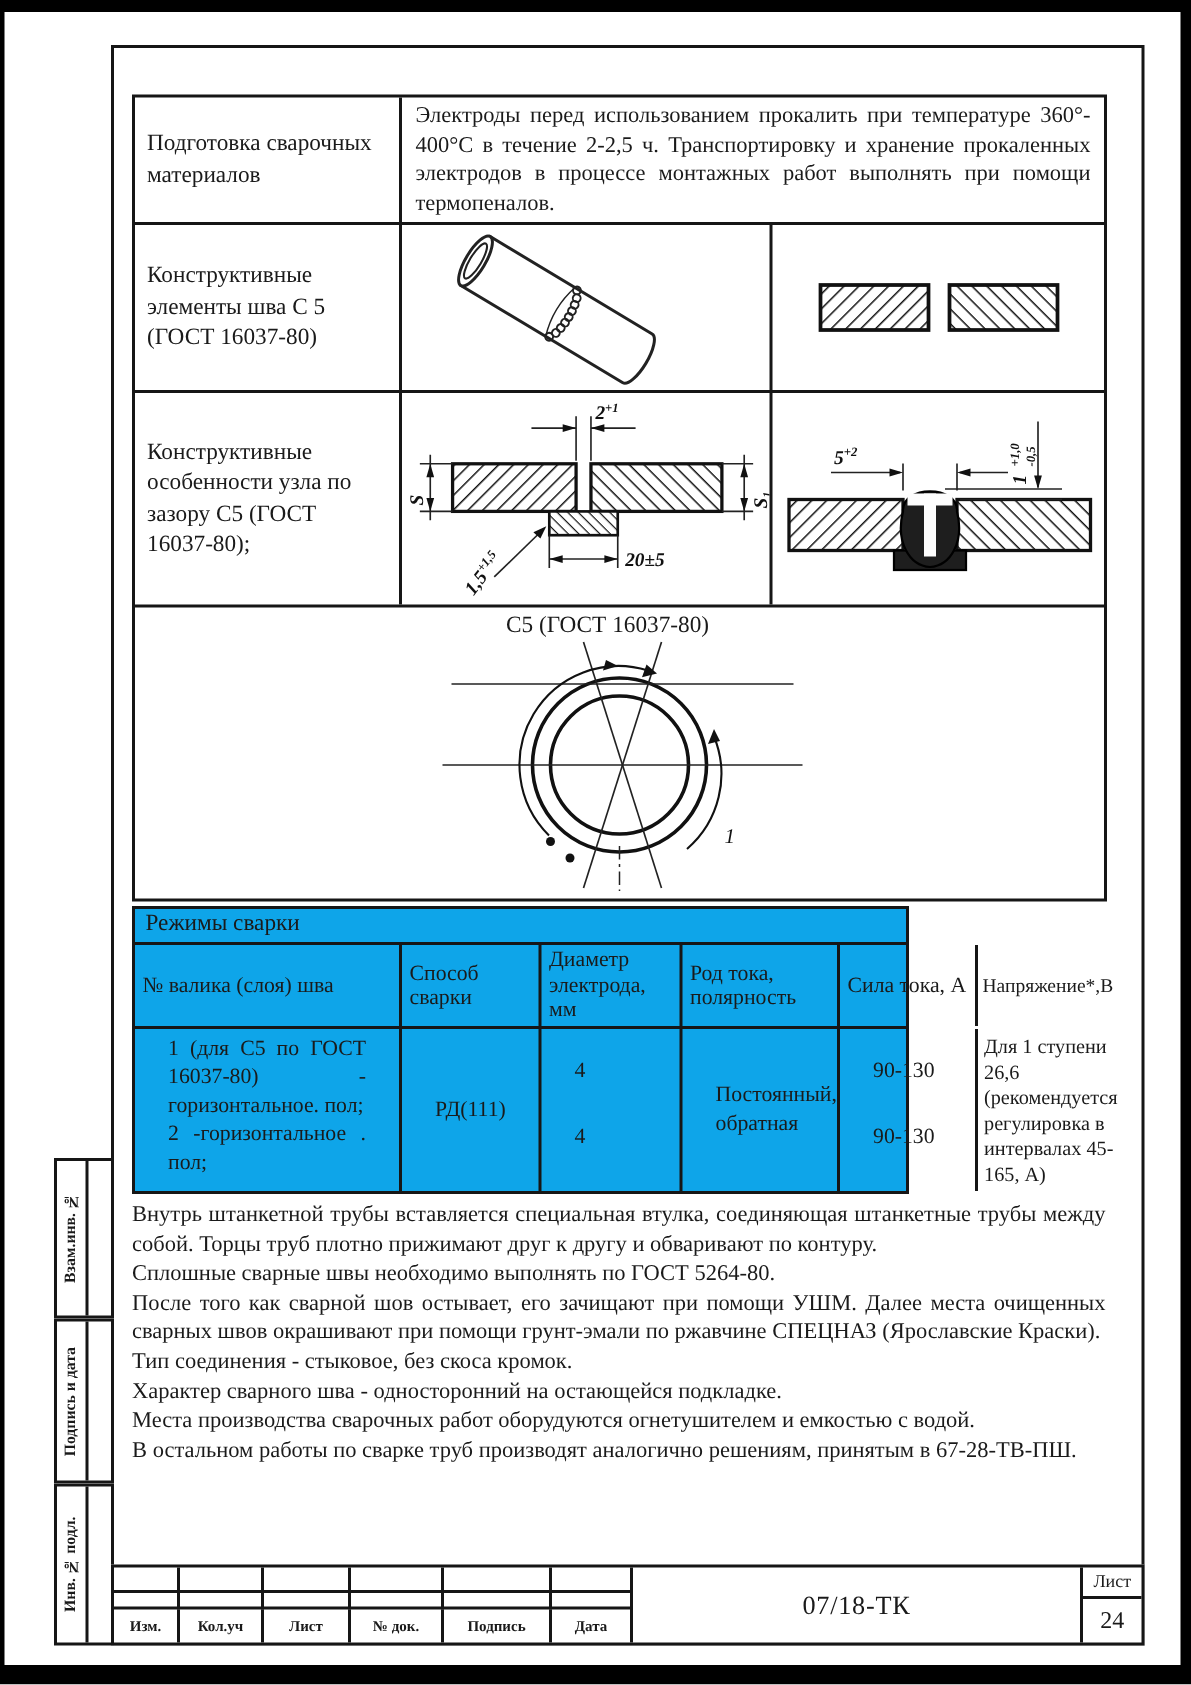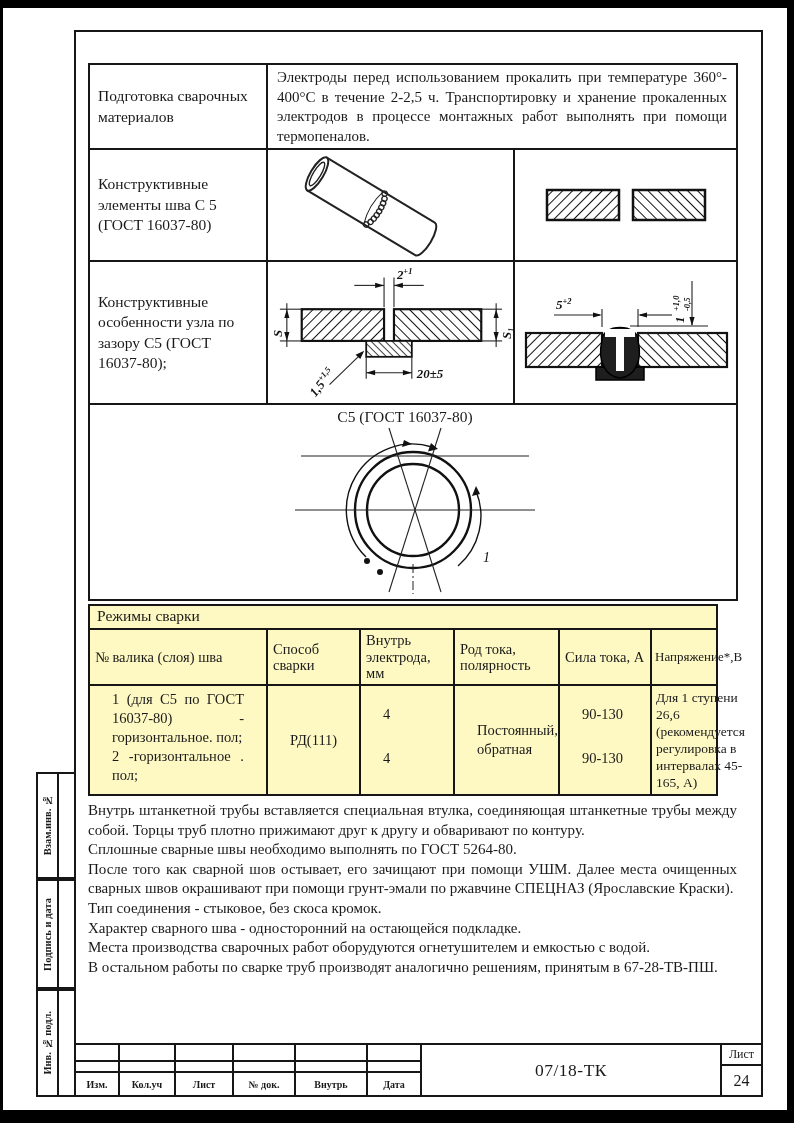--- a/index.html
+++ b/index.html
@@ -28,7 +28,7 @@
   .col{flex-direction:column;}
 
   
-  .reg{position:absolute;left:88px;top:604px;width:630px;border:2px solid #161616;box-sizing:border-box;background:#fef9c3;}
+  .reg{position:absolute;left:88px;top:604px;width:518px;border:2px solid #161616;box-sizing:border-box;background:#0ea5e9;}
   .reg-title{height:24px;border-bottom:2px solid #161616;font-size:15.5px;padding:1px 0 0 7px;box-sizing:border-box;}
   .reg-head{display:flex;height:54px;border-bottom:2px solid #161616;box-sizing:content-box;}
   .reg-head>div{border-right:2px solid #161616;box-sizing:border-box;display:flex;align-items:center;

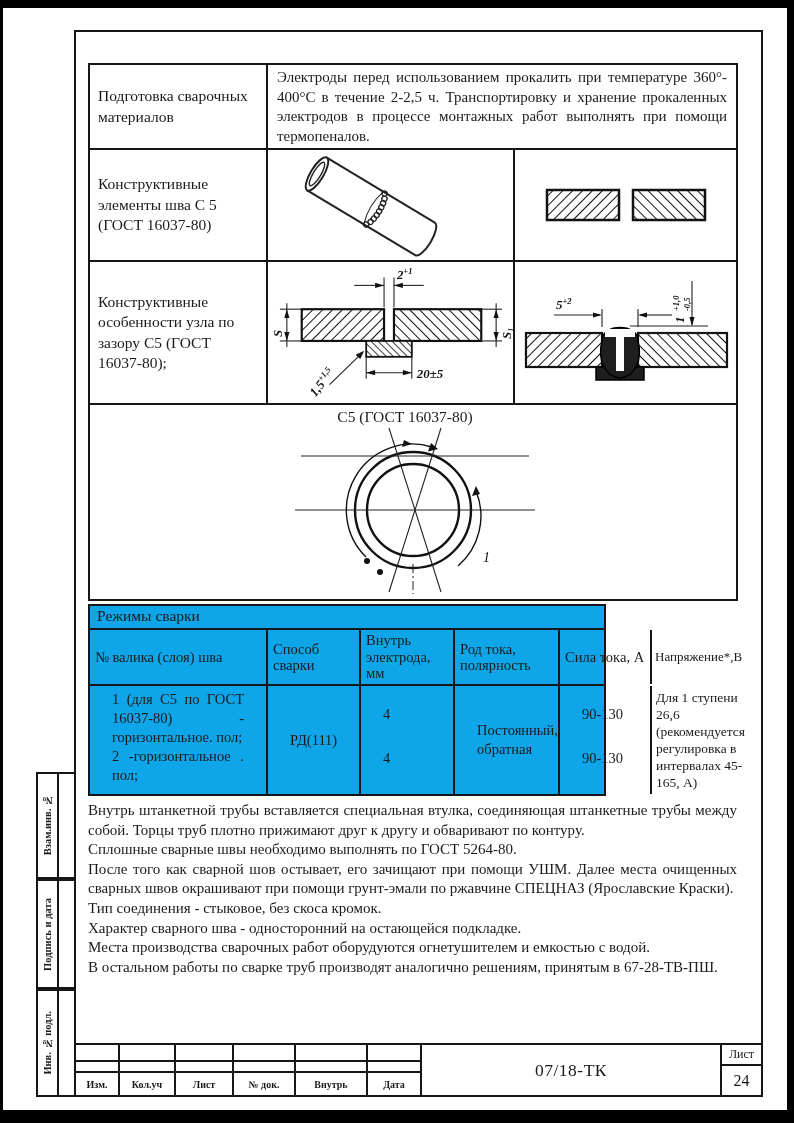--- a/index.html
+++ b/index.html
@@ -279,7 +279,7 @@
         <span>Способ сварки</span>
       </div>
     <div class="c3">
-        <span>Внутрь электрода, мм</span>
+        <span>Диаметр электрода, мм</span>
       </div>
     <div class="c4">
         <span>Род тока, полярность</span>

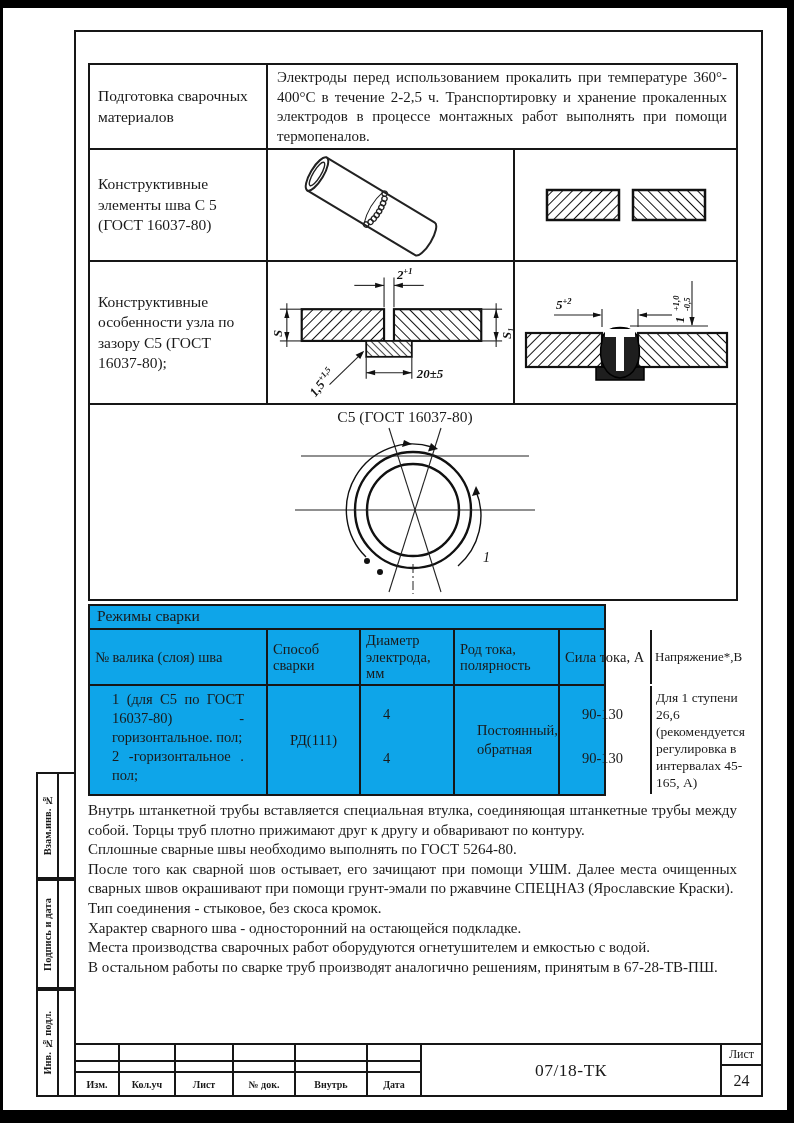--- a/index.html
+++ b/index.html
@@ -342,7 +342,7 @@
     <div>Кол.уч</div>
     <div>Лист</div>
     <div>№ док.</div>
-    <div>Внутрь</div>
+    <div>Подпись</div>
     <div>Дата</div>
   </div>
   <div class="doc-cell">07/18-ТК</div>

